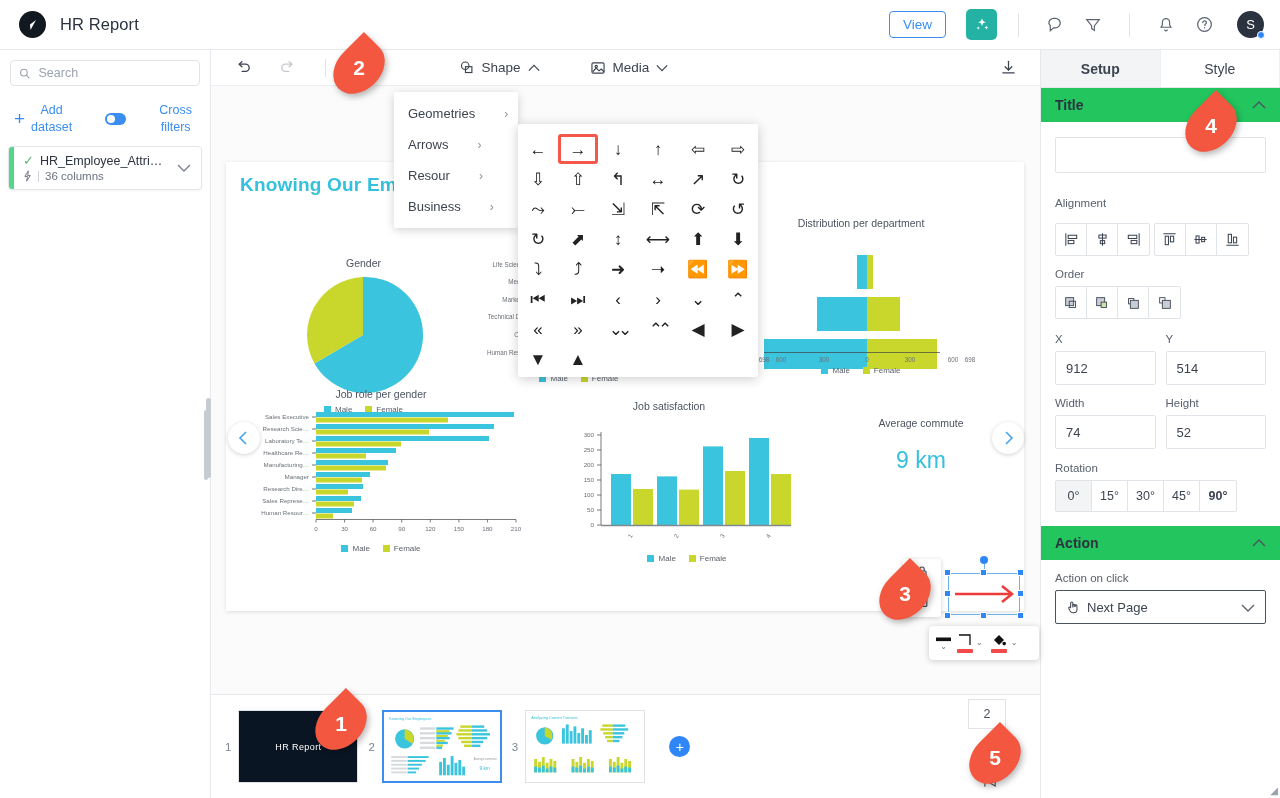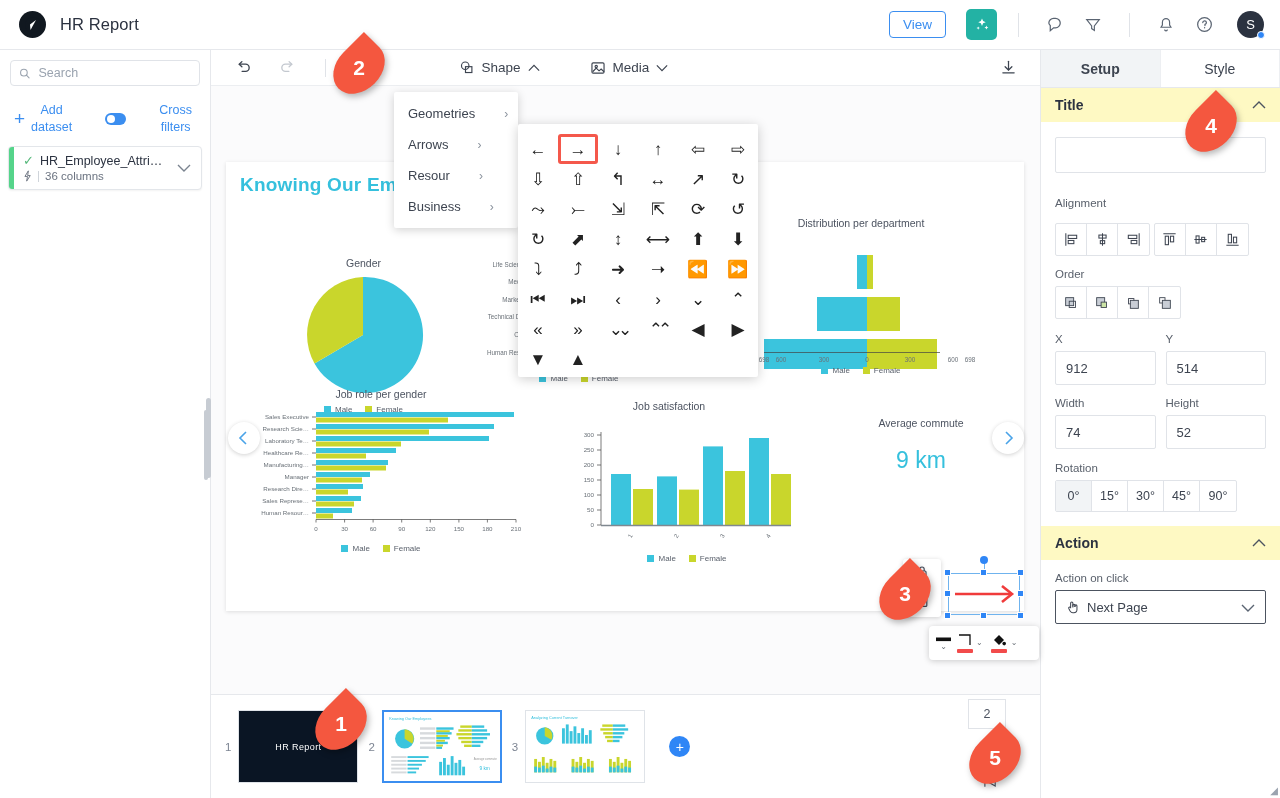--- a/index.html
+++ b/index.html
@@ -212,7 +212,7 @@
         color:#3d4450; border-right:1px solid #edeff2;}
   .tab.active{ background:#f2f4f6; font-weight:700; }
   .sec-head{
-    height:34px; background:#fef9c3; display:flex;align-items:center; justify-content:space-between;
+    height:34px; background:#22c55e; display:flex;align-items:center; justify-content:space-between;
     padding:0 14px; font-size:14px; font-weight:700; color:#2b3240;
   }
   .sec-body{ padding:15px 14px 14px 14px; }

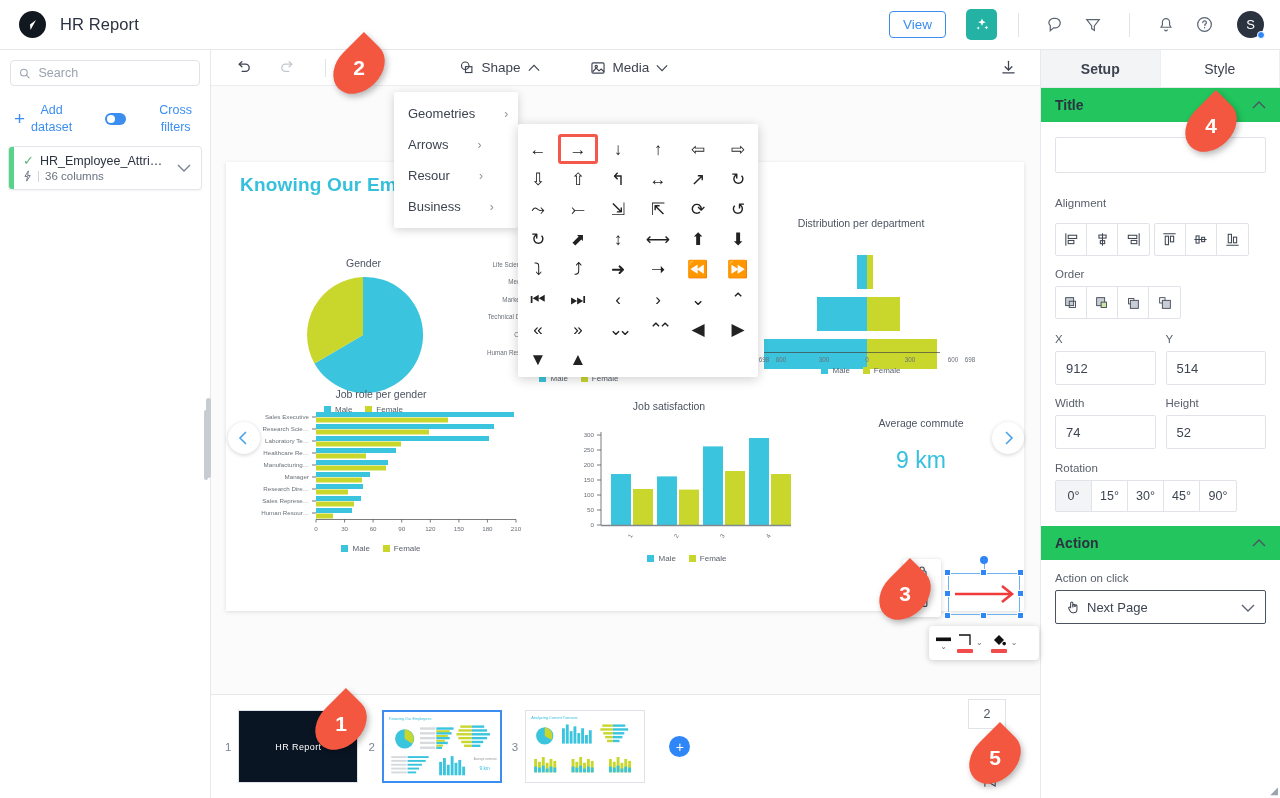--- a/index.html
+++ b/index.html
@@ -225,7 +225,7 @@
     width:31px;height:31px; display:flex;align-items:center;justify-content:center;
     border-right:1px solid #e0e3e8; cursor:pointer; color:#3d4450;
   }
-  .seg > div:last-child{ border-right:none; }
+  .seg > div:last-child{ border-right:none;font-weight:bold; }
   .xy-row{ display:flex; gap:10px; }
   .xy-col{ flex:1; }
   .numbox{

